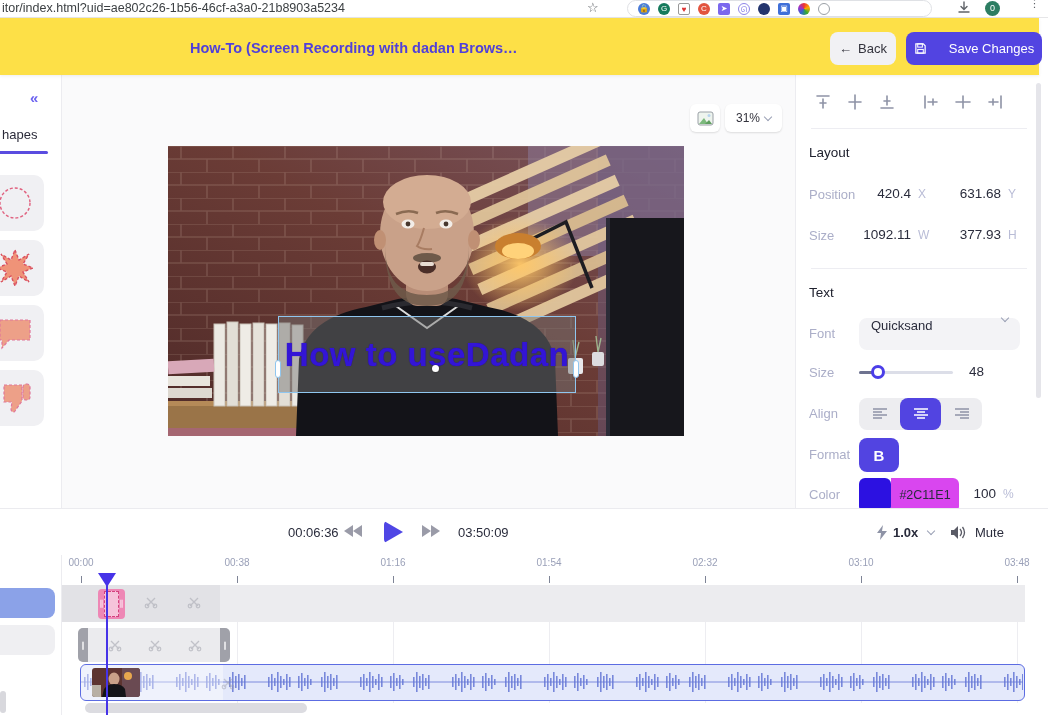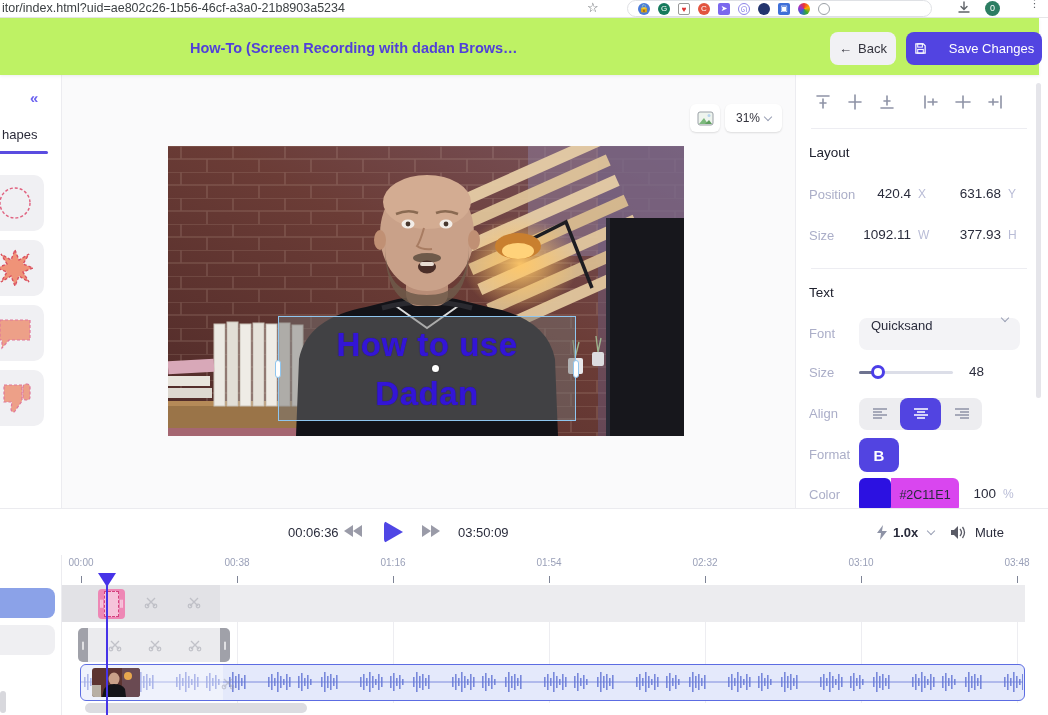--- a/index.html
+++ b/index.html
@@ -17,7 +17,7 @@
   .dots { position:absolute; left:1029px; top:0px; color:#5f6368; font-size:11px; letter-spacing:0; line-height:6px; width:4px; }
 
   
-  .app-header { position:absolute; left:0; top:18px; width:1039px; height:57px; background:#bef264; box-shadow:0 1px 3px rgba(40,40,60,.08); z-index:5; }
+  .app-header { position:absolute; left:0; top:18px; width:1039px; height:57px; background:#fde047; box-shadow:0 1px 3px rgba(40,40,60,.08); z-index:5; }
   .doc-title { position:absolute; left:190px; top:22px; font-size:14.5px; font-weight:bold; color:#5140d9; }
   .btn-back { position:absolute; left:830px; top:14px; width:66px; height:33px; background:#f1f1f4; border-radius:8px; border:none; font-size:13px; color:#33333d; display:flex; align-items:center; justify-content:center; gap:6px; cursor:pointer; }
   .btn-save { position:absolute; left:906px; top:14px; width:136px; height:33px; background:#5244e1; border-radius:8px; border:none; font-size:13px; color:#fff; display:flex; align-items:center; justify-content:center; gap:22px; cursor:pointer; }

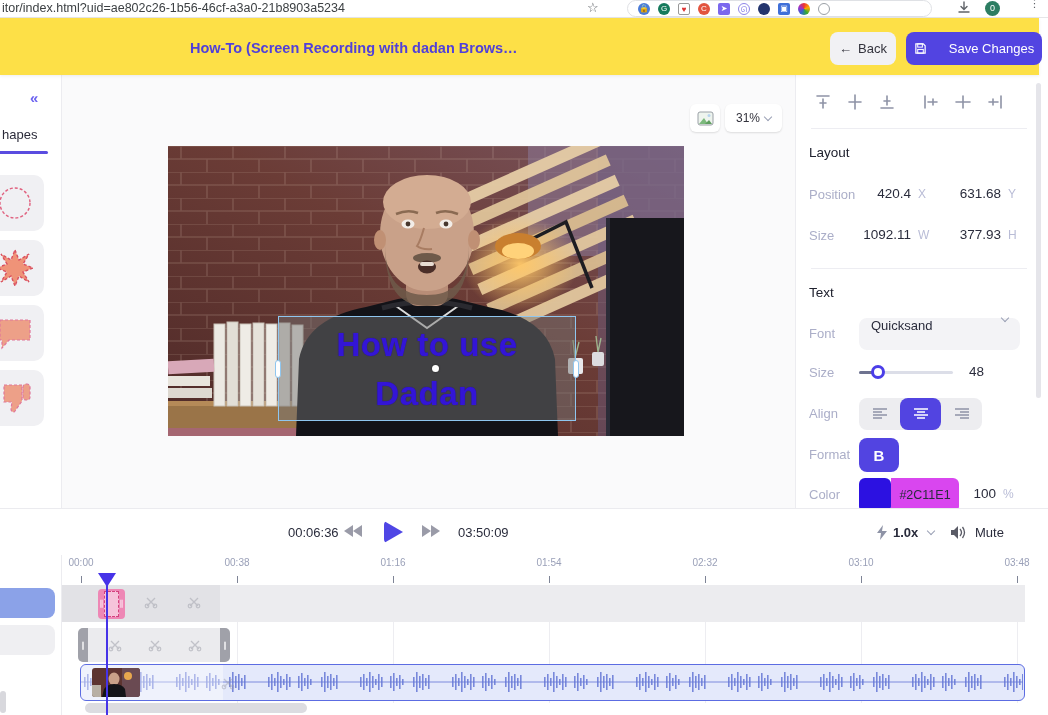--- a/index.html
+++ b/index.html
@@ -36,7 +36,7 @@
   .chev { width:6px; height:6px; border-right:1.5px solid #9aa0b5; border-bottom:1.5px solid #9aa0b5; transform:rotate(45deg); display:inline-block; margin-top:-3px; }
 
   .video-frame { position:absolute; left:106px; top:55px; width:516px; height:290px; background:#000; overflow:hidden; }
-  .txt-overlay { position:absolute; left:110px; top:170px; width:298px; height:105px; background:rgba(118,118,118,.48); border:1.5px solid #8fc6ef; display:flex; flex-direction:column; align-items:center; justify-content:center; }
+  .txt-overlay { position:absolute; left:110px; top:170px; width:298px; height:77px; background:rgba(118,118,118,.48); border:1.5px solid #8fc6ef; display:flex; flex-direction:row; align-items:center; justify-content:center; }
   .txt-overlay .l { font-size:33px; font-weight:bold; color:#3315d6; line-height:49px; letter-spacing:.5px; text-shadow:0 0 1px #2208a8; }
   .handle-v { position:absolute; width:6px; height:18px; background:#fff; border:1px solid #8fc6ef; border-radius:3px; top:43px; }
   .center-dot { position:absolute; left:153px; top:48px; width:7px; height:7px; background:#fff; border-radius:50%; box-shadow:0 0 2px rgba(0,0,0,.4); }

